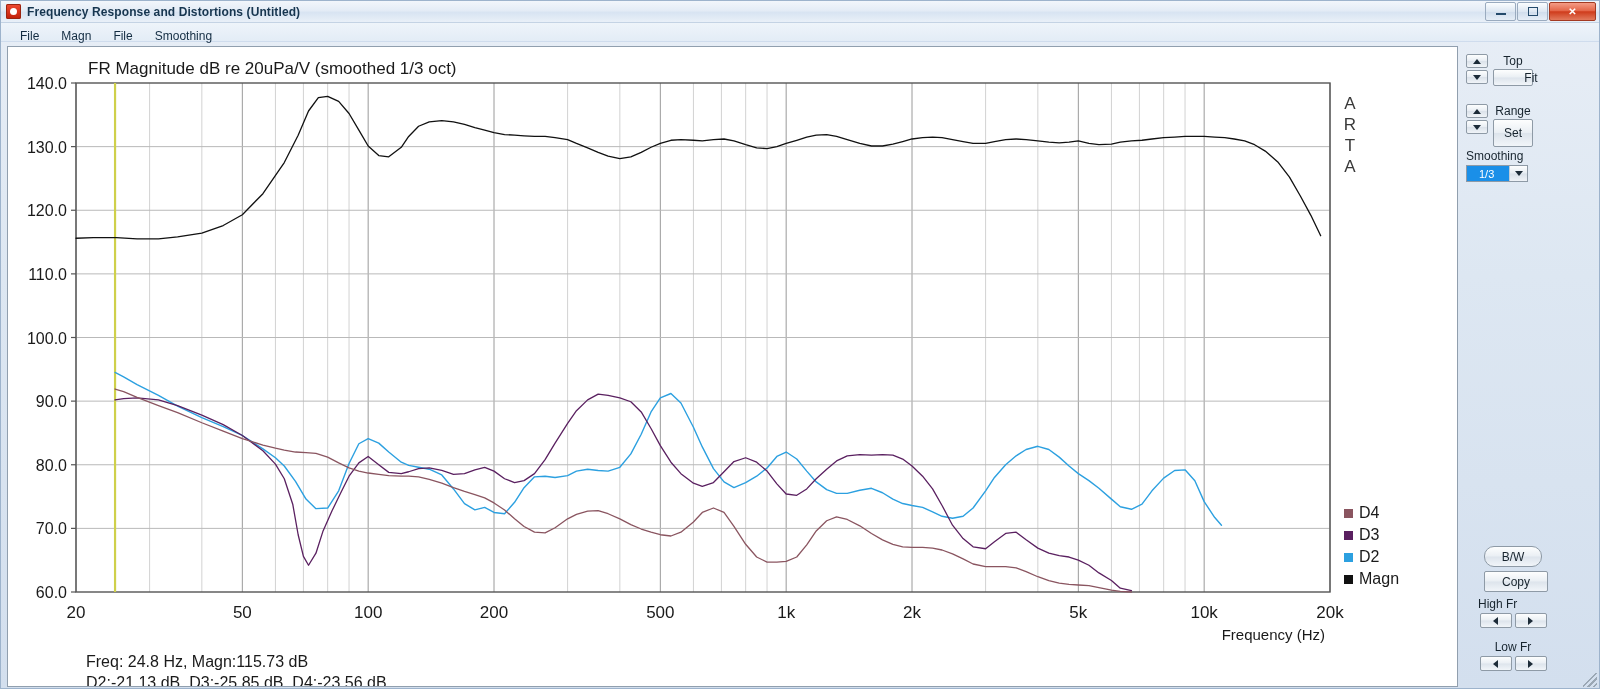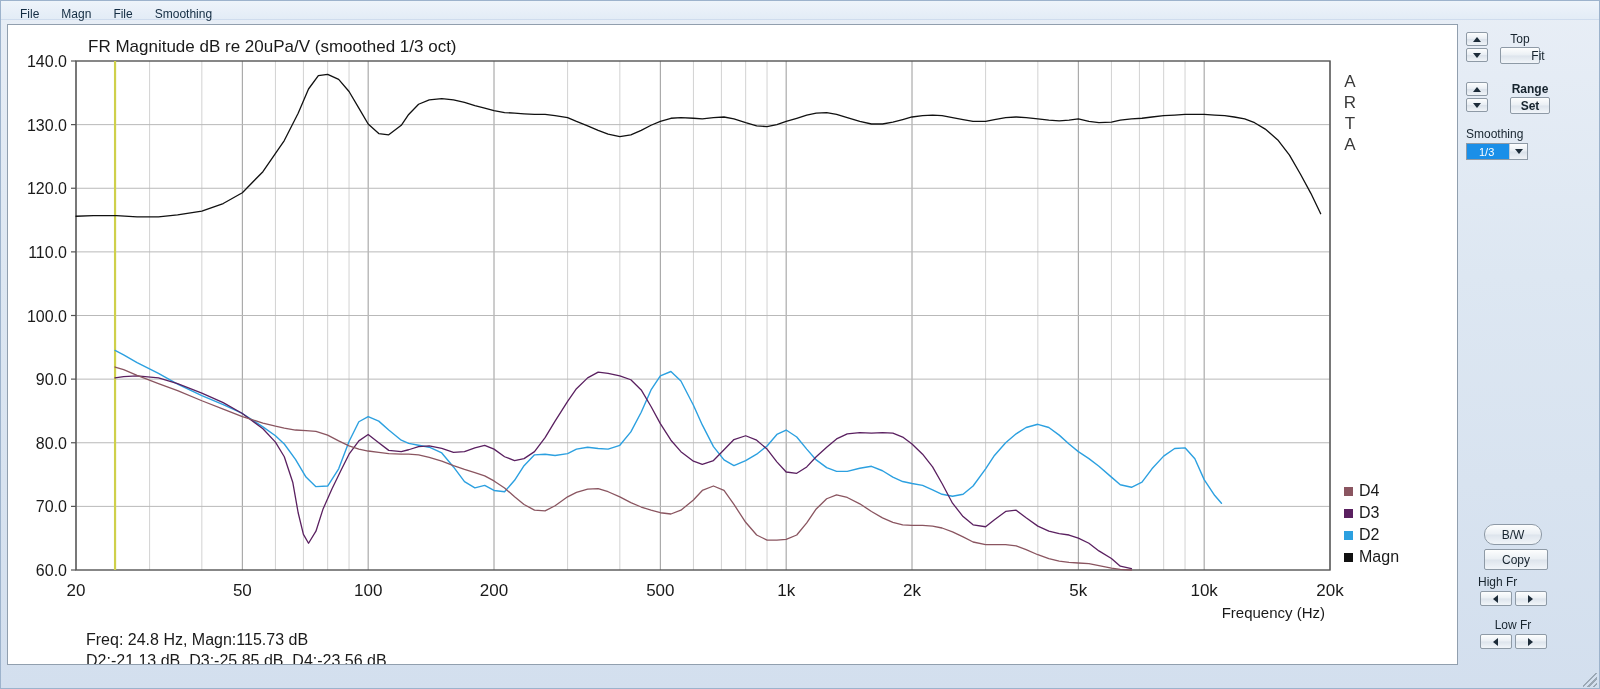--- a/index.html
+++ b/index.html
@@ -111,6 +111,19 @@
 
 <div class="window">
 
+  <div class="titlebar">
+    <div class="app-icon"></div>
+    <div class="title-text">Frequency Response and Distortions (Untitled)</div>
+    <div class="winbtns">
+      <div class="wb">
+          <span class="min-g"></span>
+        </div>
+      <div class="wb">
+          <span class="max-g"></span>
+        </div>
+      <div class="wb close">✕</div>
+    </div>
+  </div>
 
   <div class="menubar">
     <div class="menu-item">File</div>

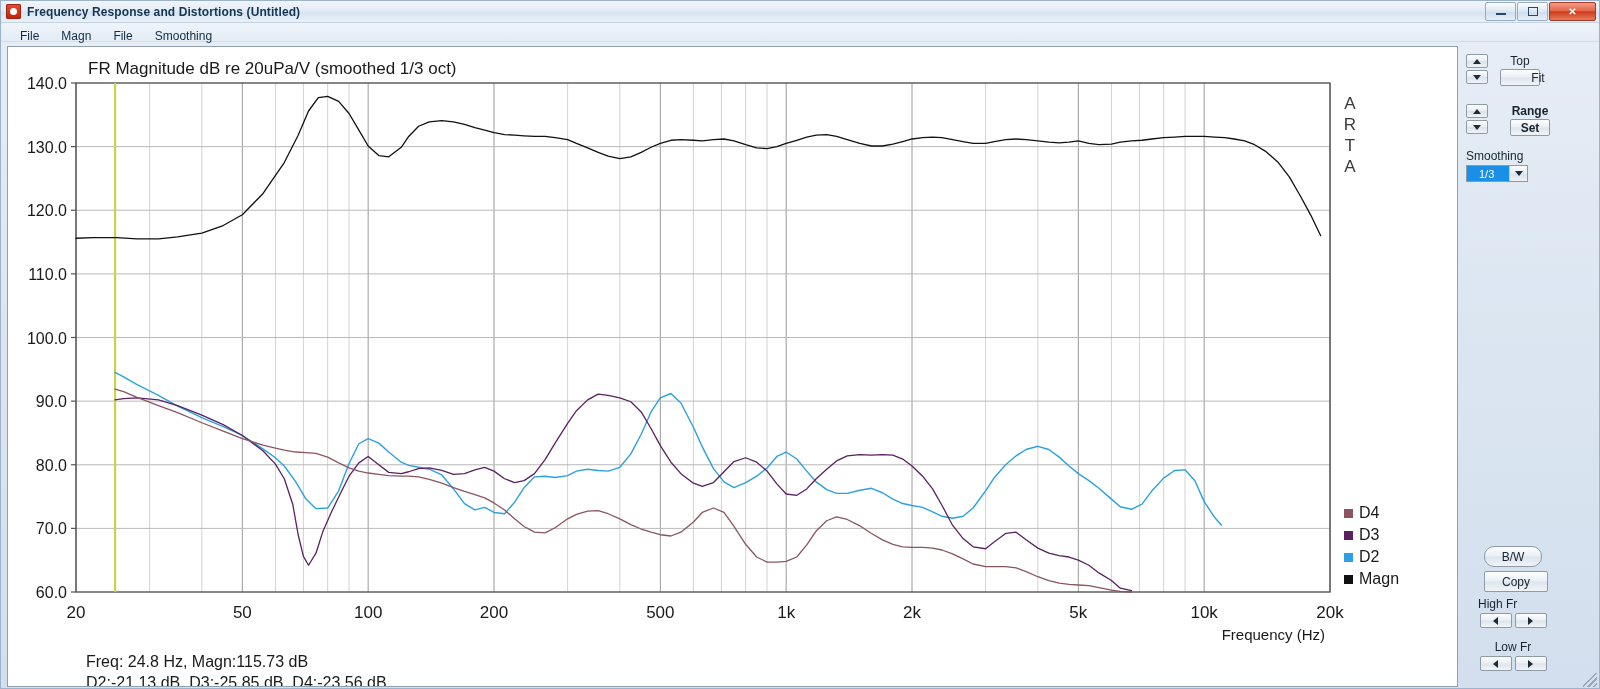--- a/index.html
+++ b/index.html
@@ -227,7 +227,7 @@
     <div class="sidepane">
 
       <div class="ctl" style="left:8px;top:8px;">
-        <div style="display:flex;align-items:flex-start;gap:12px;">
+        <div style="display:flex;align-items:flex-start;gap:5px;">
           <div style="display:flex;flex-direction:column;gap:2px;">
             <div class="spin">
                 <span class="tri-up"></span>

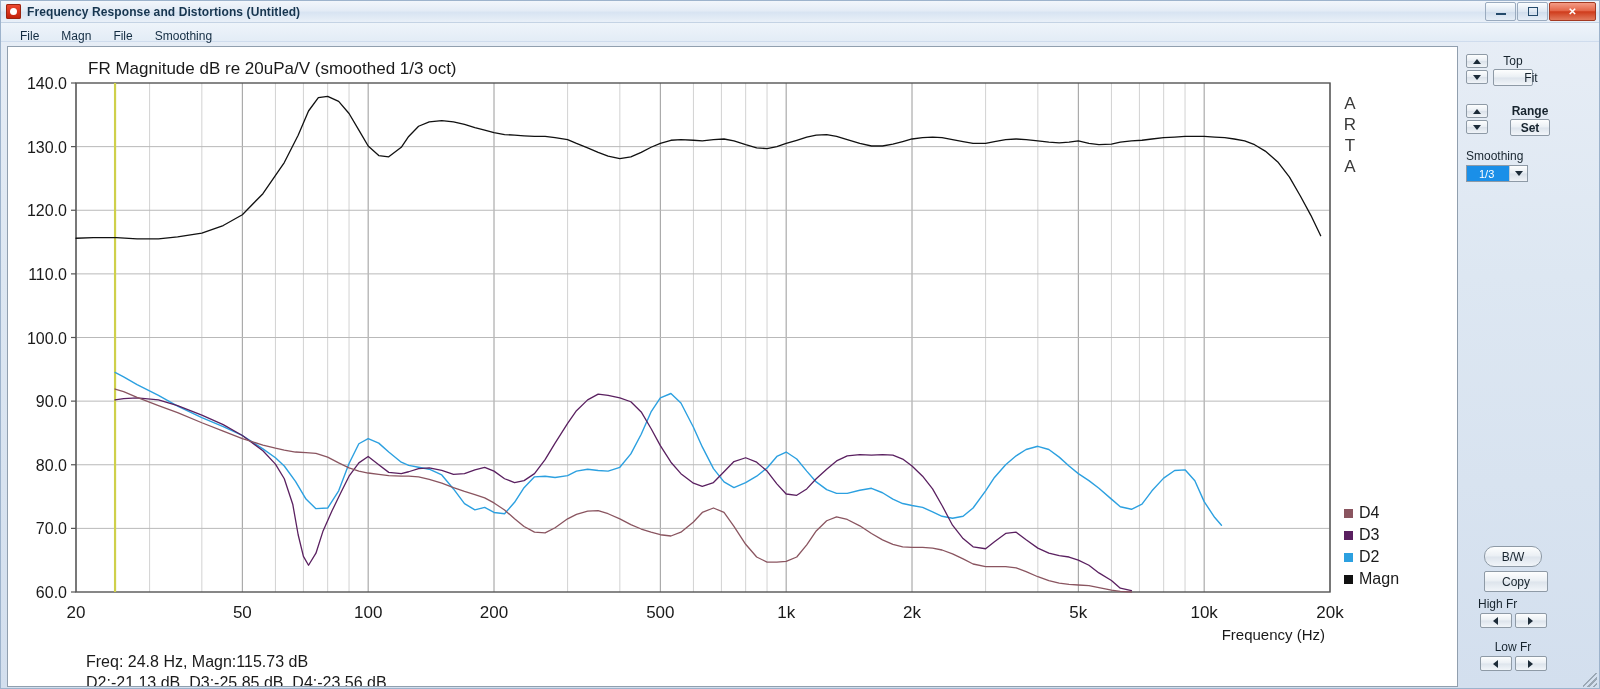--- a/index.html
+++ b/index.html
@@ -244,7 +244,7 @@
       </div>
 
       <div class="ctl" style="left:8px;top:58px;">
-        <div style="display:flex;align-items:flex-start;gap:22px;font-weight:bold;">
+        <div style="display:flex;align-items:flex-start;gap:5px;">
           <div style="display:flex;flex-direction:column;gap:2px;">
             <div class="spin">
                 <span class="tri-up"></span>

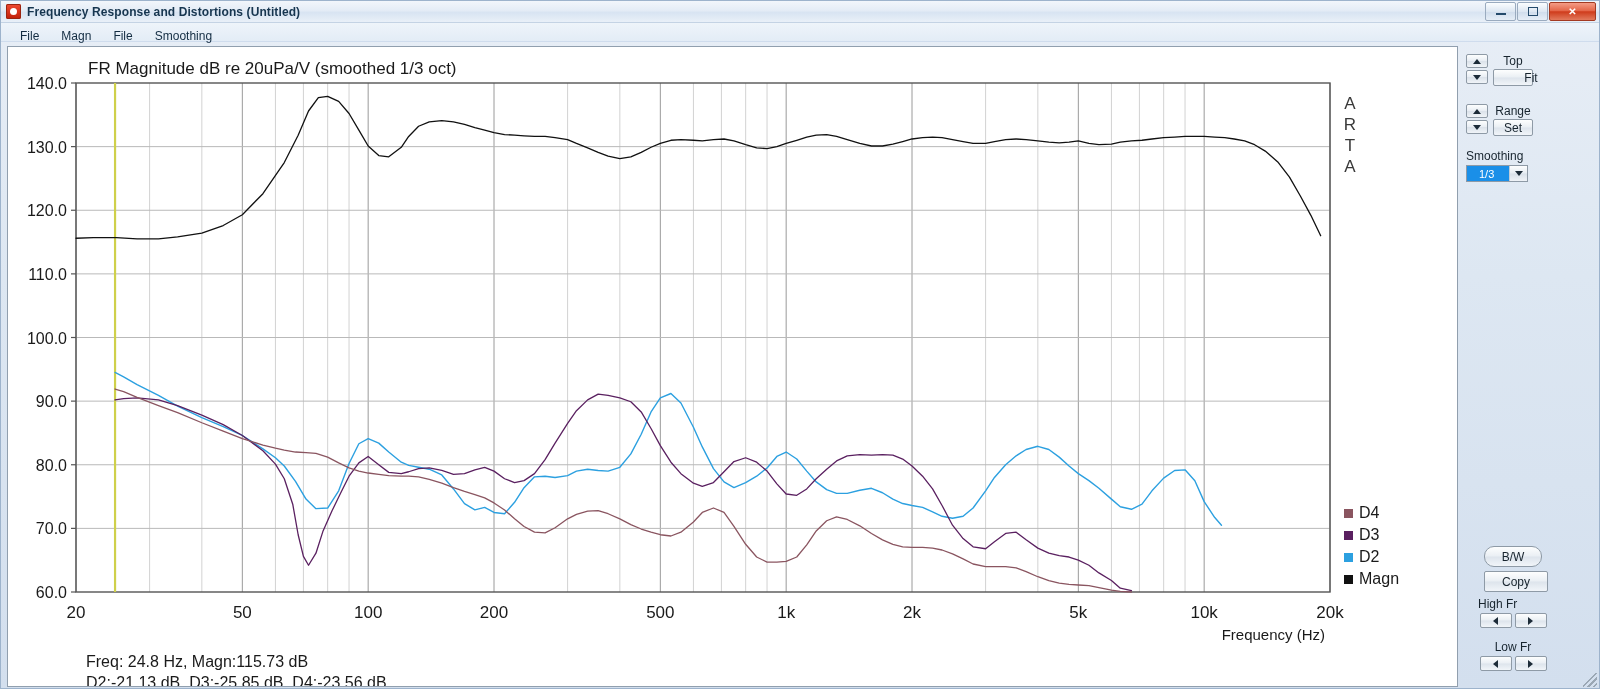--- a/index.html
+++ b/index.html
@@ -255,7 +255,7 @@
           </div>
           <div style="display:flex;flex-direction:column;align-items:center;gap:1px;">
             <div class="lbl">Range</div>
-            <div class="btn" style="width:40px;height:17px;">Set</div>
+            <div class="btn" style="width:40px;height:28px;">Set</div>
           </div>
         </div>
       </div>

